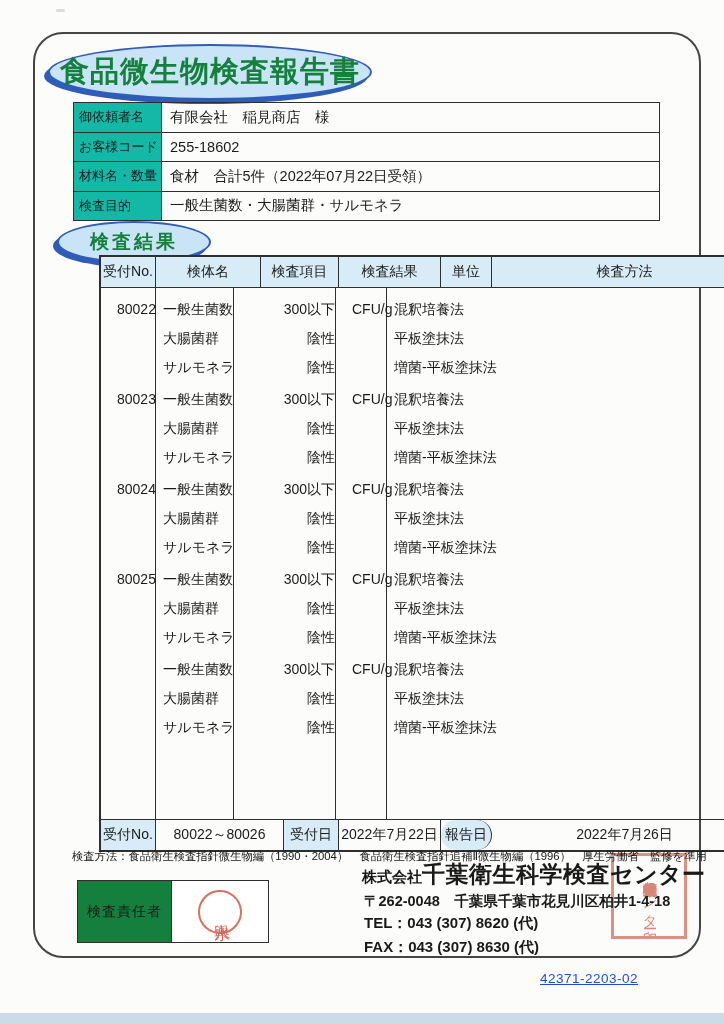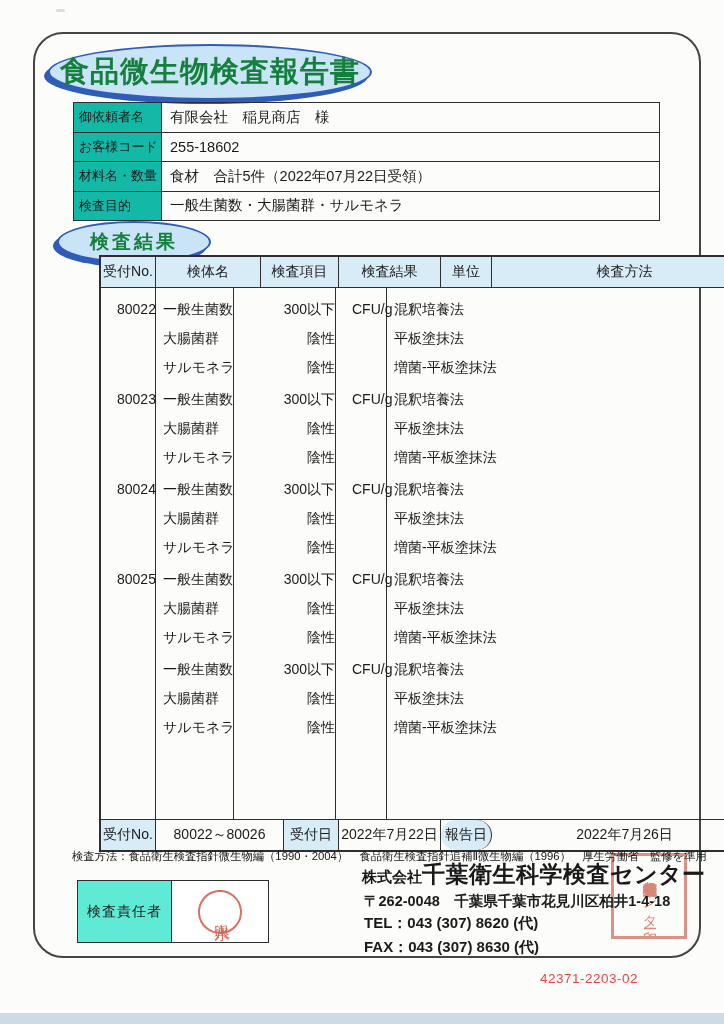--- a/index.html
+++ b/index.html
@@ -55,7 +55,7 @@
   .fax{position:absolute;left:364px;top:938px;font-size:15px;font-weight:600;white-space:nowrap;z-index:2;}
   .inspector{position:absolute;left:77px;top:880px;width:192px;height:63px;border:1.8px solid #2e2e2e;
     display:flex;box-sizing:border-box;background:#fff;}
-  .insp-label{width:94px;background:#5eead4;display:flex;align-items:center;justify-content:center;
+  .insp-label{width:94px;background:#15803d;display:flex;align-items:center;justify-content:center;
     font-size:14px;border-right:1.8px solid #2e2e2e;box-sizing:border-box;letter-spacing:1px;}
   .insp-stamp-cell{flex:1;display:flex;align-items:center;justify-content:center;}
   .round-stamp{width:44px;height:44px;border:2px solid #d4624d;border-radius:50%;color:#cf5847;

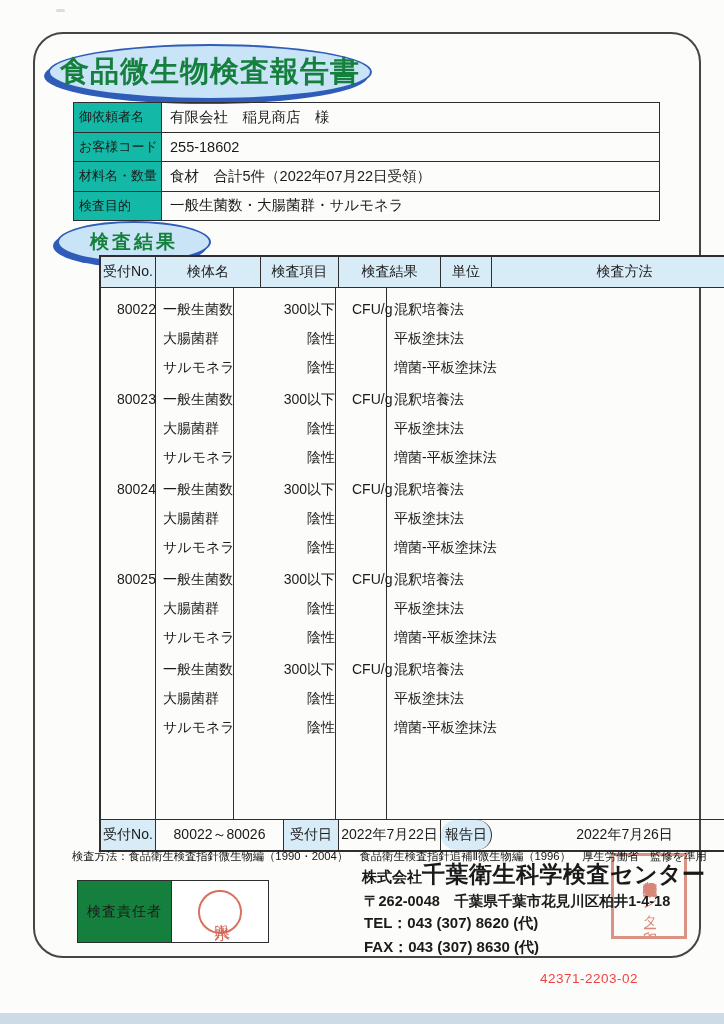--- a/index.html
+++ b/index.html
@@ -66,7 +66,7 @@
     box-sizing:border-box;overflow:hidden;mix-blend-mode:multiply;}
   .sq-seal-inner{writing-mode:vertical-rl;font-family:"Liberation Serif",serif;
     font-size:14.5px;line-height:1.1;height:76px;text-align:center;}
-  .doc-code{position:absolute;left:540px;top:971px;font-size:13.5px;letter-spacing:0.5px;color:#ef4444;}
+  .doc-code{position:absolute;left:540px;top:971px;font-size:13.5px;letter-spacing:0.5px;color:#1d4ed8;text-decoration:underline;}
   .bottom-strip{position:absolute;left:0;bottom:0;width:724px;height:11px;background:#cddbe6;}
 </style>
 </head>

